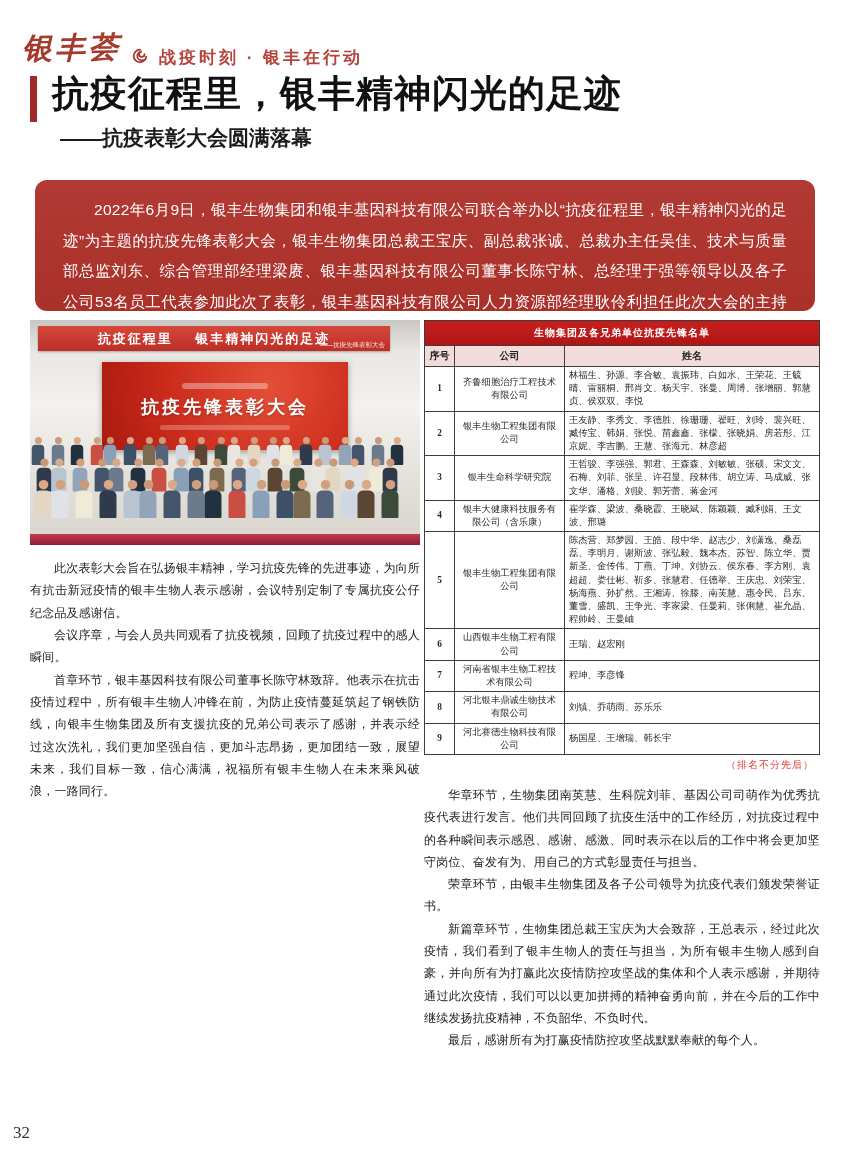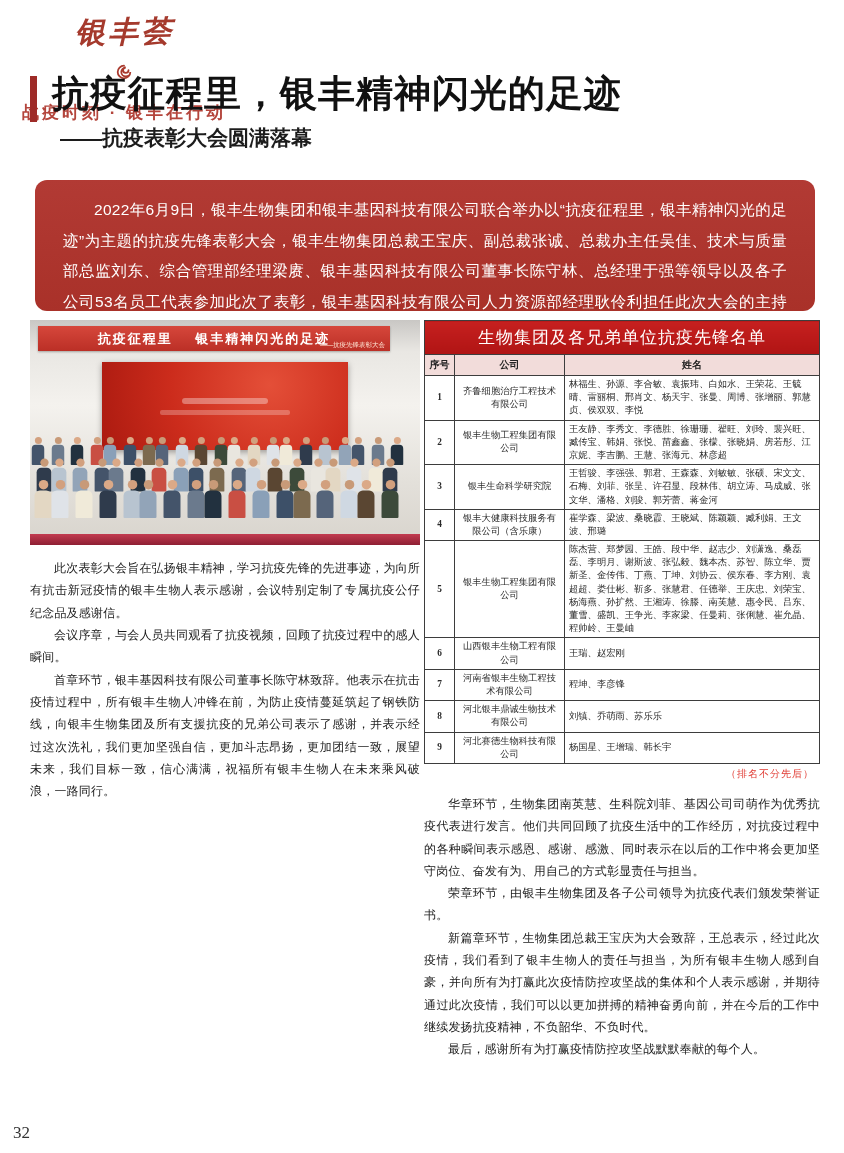--- a/index.html
+++ b/index.html
@@ -9,7 +9,7 @@
     font-family:"Liberation Sans", sans-serif; overflow:hidden; margin:0 auto;
   }
   
-  .hdr { position:absolute; top:12px; left:22px; display:flex; align-items:center; gap:10px;flex-direction:column; }
+  .hdr { position:absolute; top:28px; left:22px; display:flex; align-items:flex-end; gap:10px; }
   .brand {
     font-family:"DejaVu Serif", serif; font-style:italic; font-weight:bold;
     font-size:30px; color:#a53a2d; letter-spacing:3px; transform:rotate(-1deg);

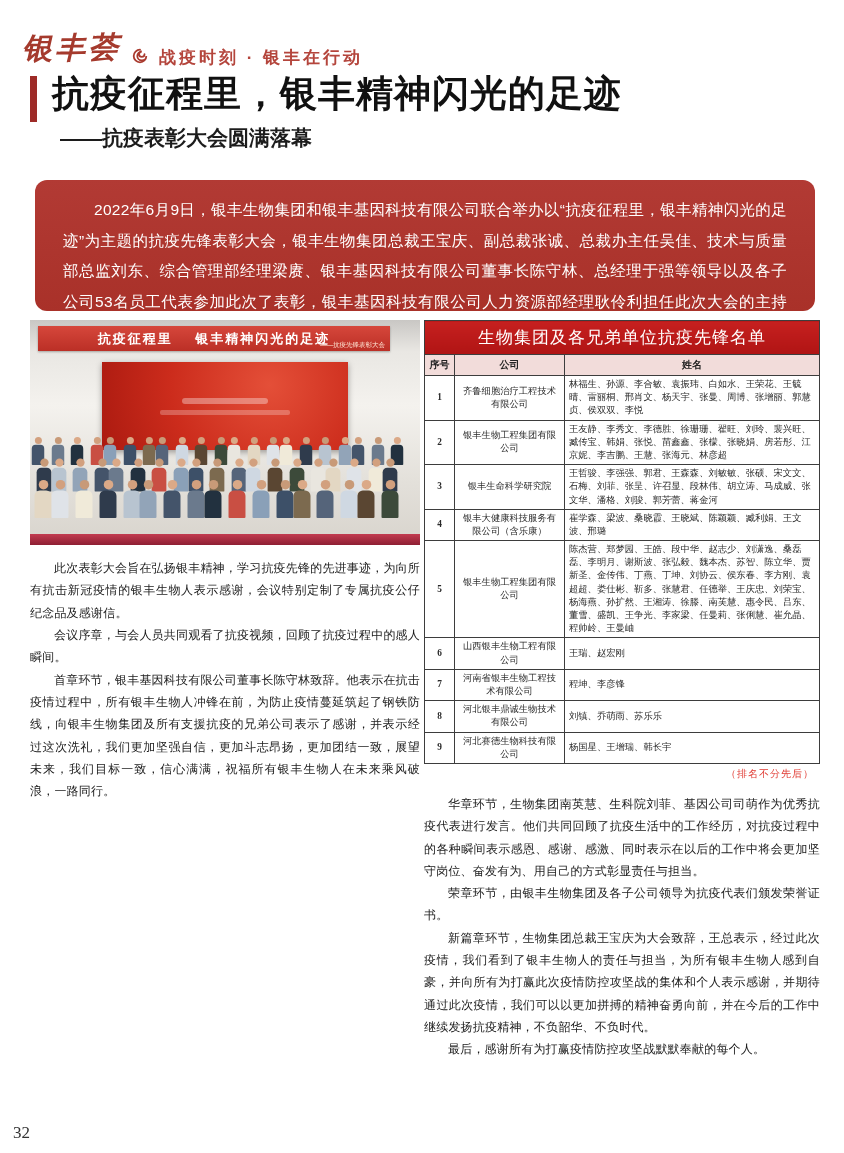--- a/index.html
+++ b/index.html
@@ -83,7 +83,7 @@
   table.roster th, table.roster td { border:1px solid #3d3d3d; }
   .t-title th {
     background:linear-gradient(180deg,#c6201f,#b01414); color:#fff; text-align:center;
-    font-family:"Liberation Sans", sans-serif; font-size:17px; font-weight:normal;
+    font-family:"Liberation Sans", sans-serif; font-size:10px; font-weight:bold;
     letter-spacing:1px; padding:5px 0;
   }
   .t-cols th { background:#f2dcda; font-size:10px; font-weight:bold; color:#222; padding:3px 2px; text-align:center; }

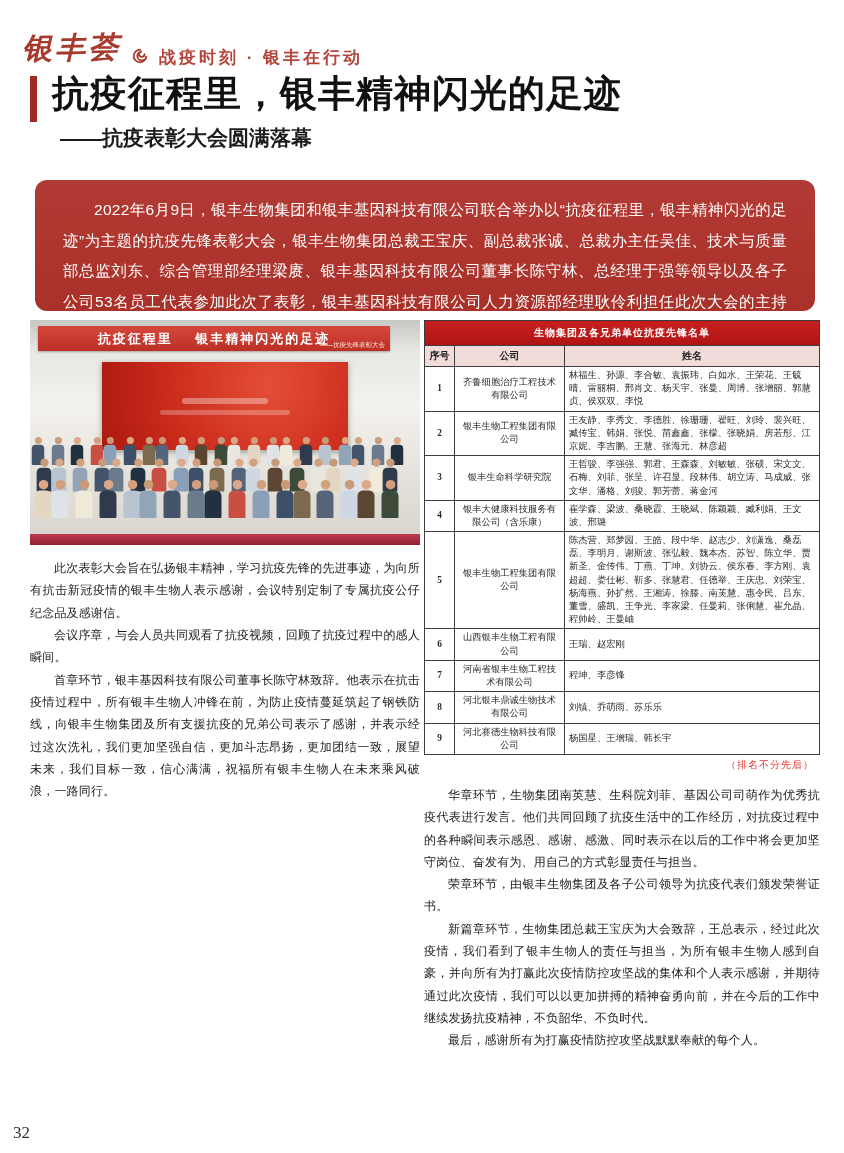--- a/index.html
+++ b/index.html
@@ -132,6 +132,7 @@
         </div>
         <div class="screen">
           <div class="screen-logo"></div>
+          <span class="screen-title">抗疫先锋表彰大会</span>
           <div class="screen-subbar"></div>
         </div>
         <div class="crowd" id="crowd">

